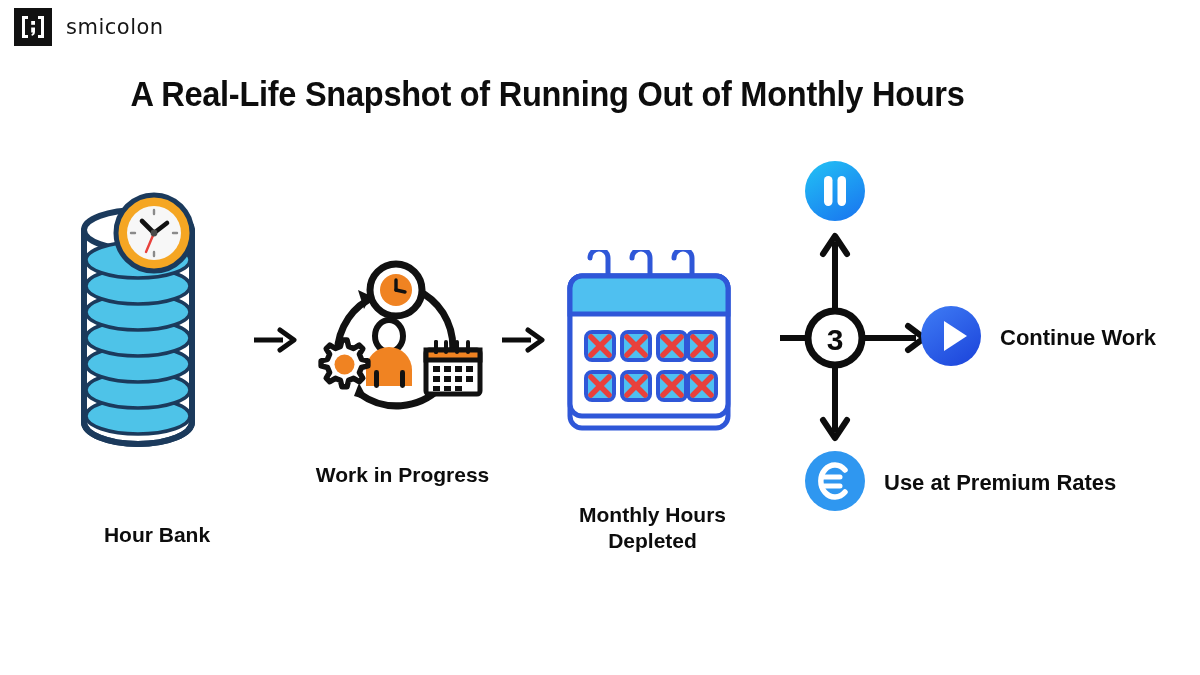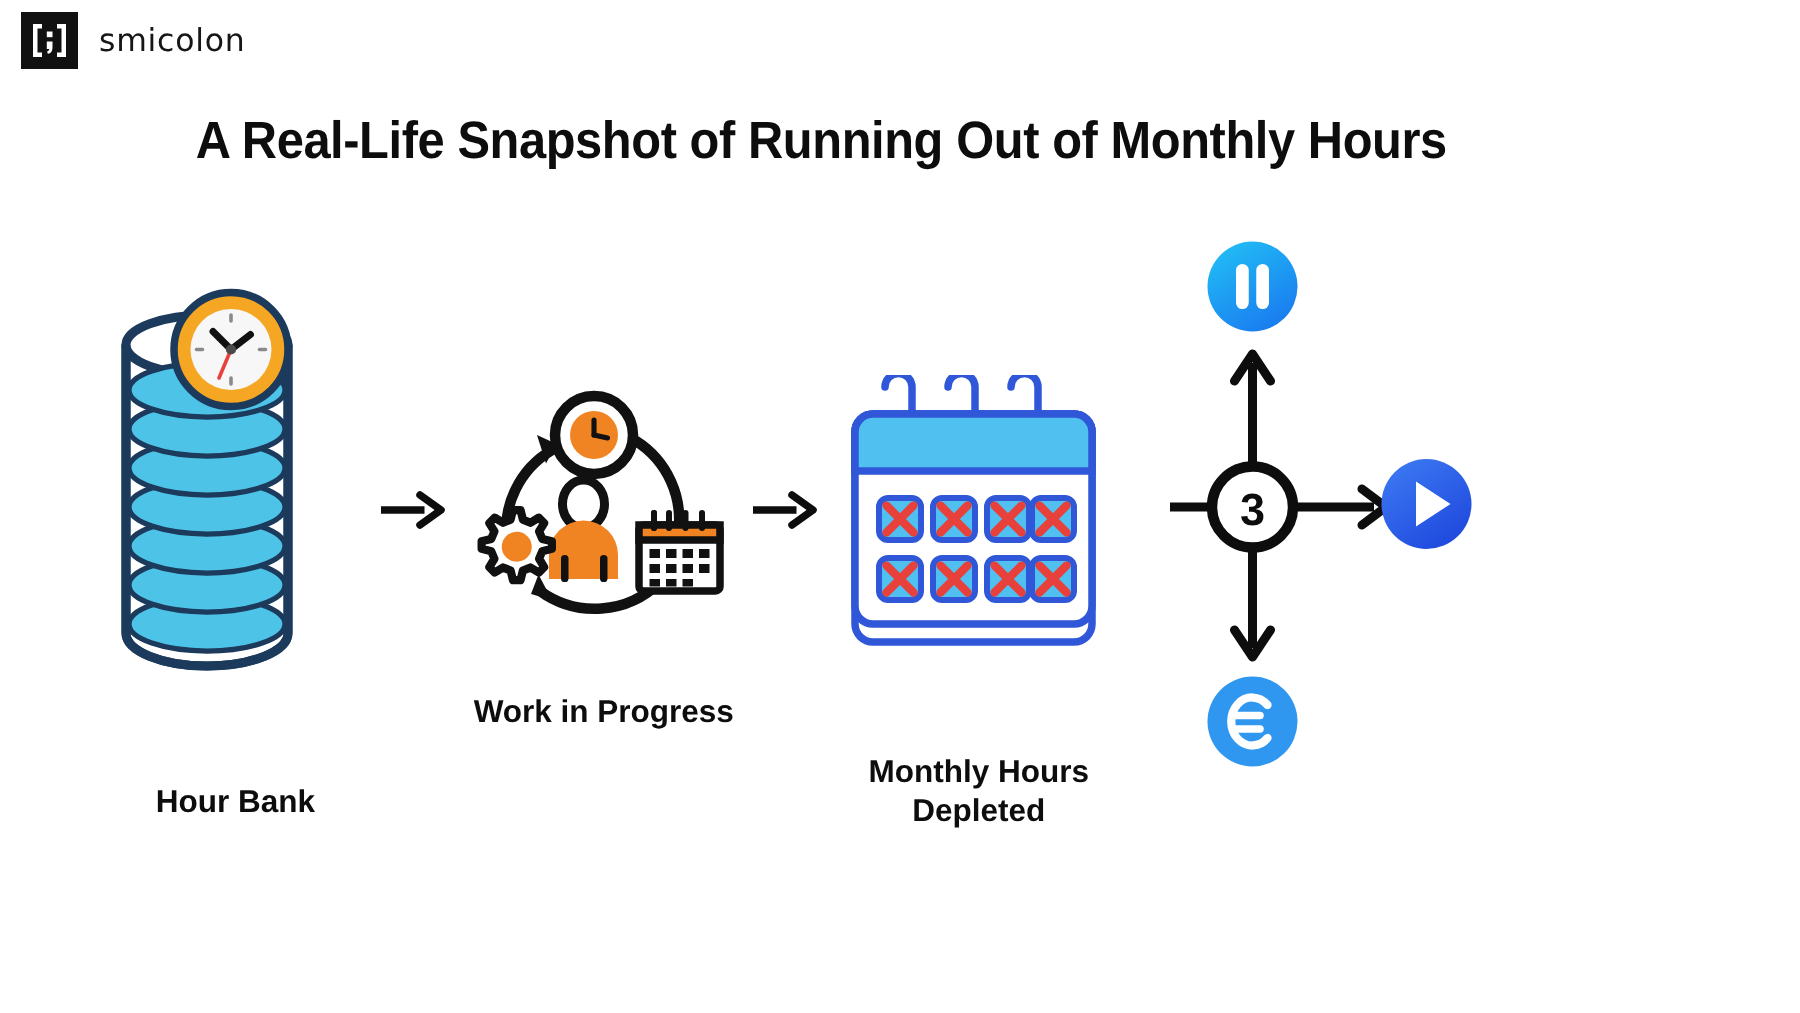--- a/index.html
+++ b/index.html
@@ -331,6 +331,7 @@
         <path d="M24 16 L47 31 L24 46 Z" fill="#ffffff"></path>
       </svg>
     </span>
+    <span class="branch-label">Continue Work</span>
   </div>
 
   <div class="branch-row" id="branch-euro">

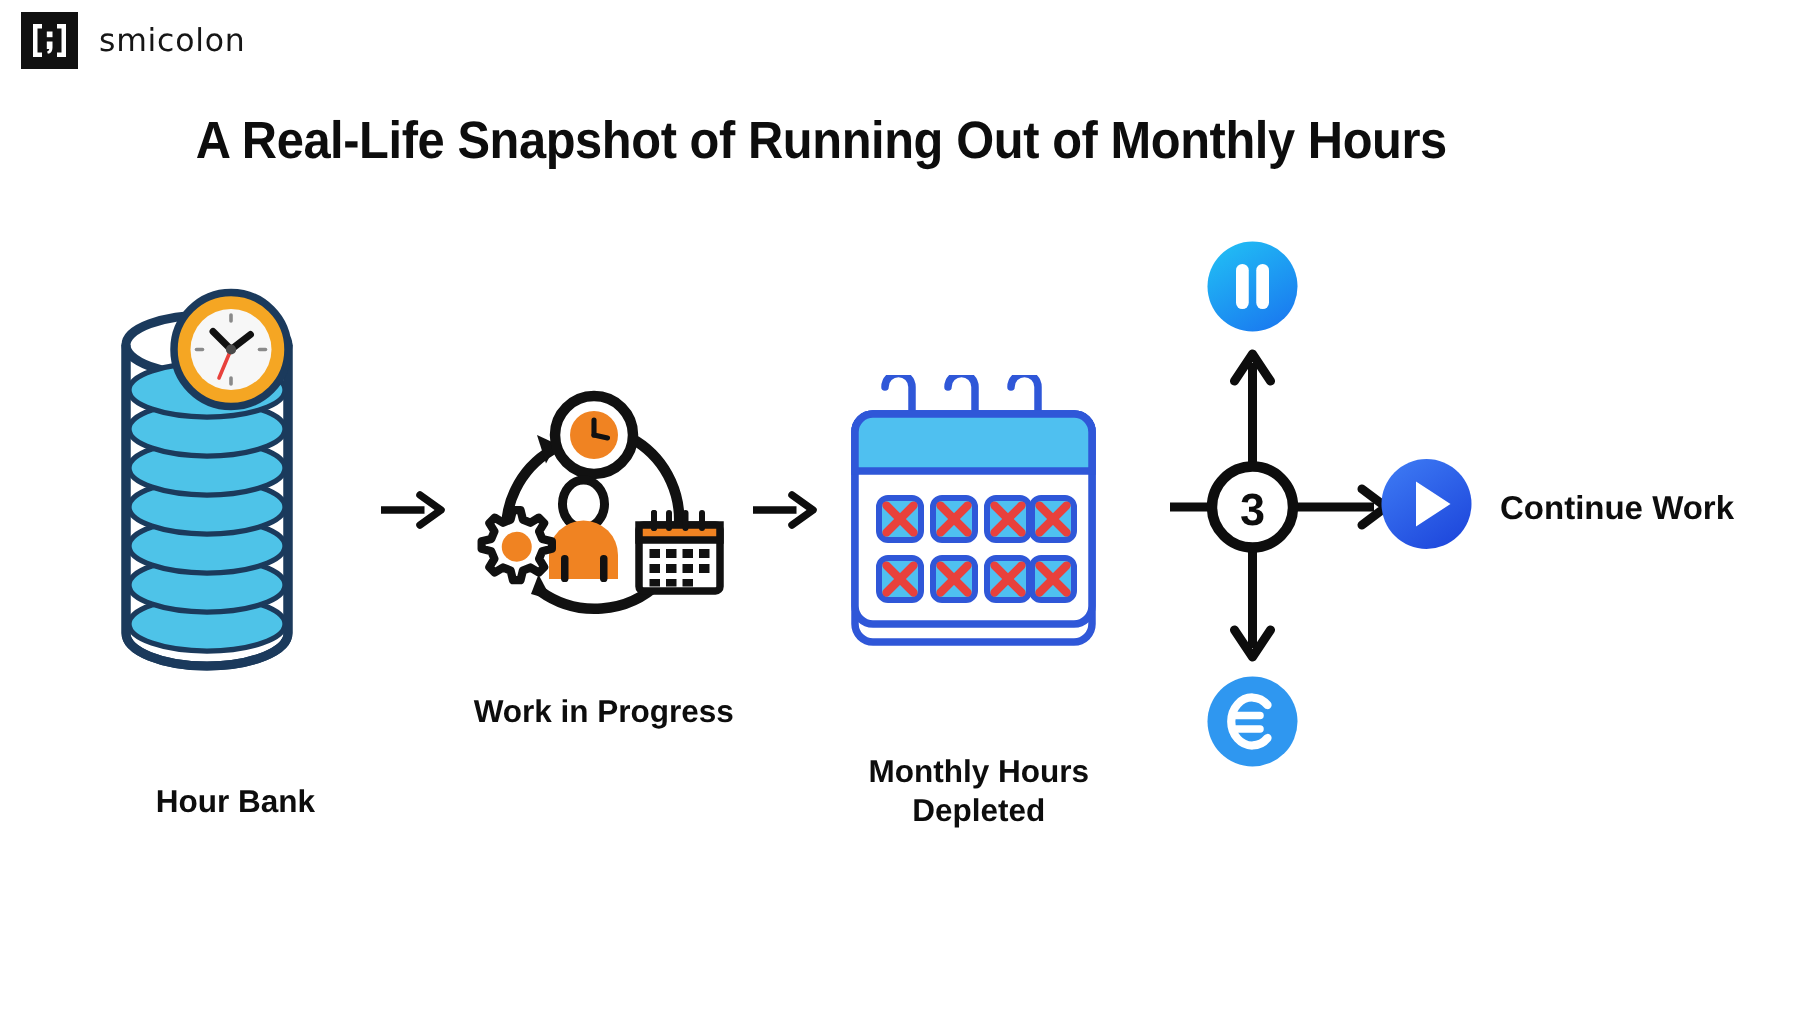--- a/index.html
+++ b/index.html
@@ -343,6 +343,7 @@
         <line x1="18" y1="36" x2="36" y2="36" stroke="#ffffff" stroke-width="5" stroke-linecap="round"></line>
       </svg>
     </span>
+    <span class="branch-label">Use at Premium Rates</span>
   </div>
 </div>
 

